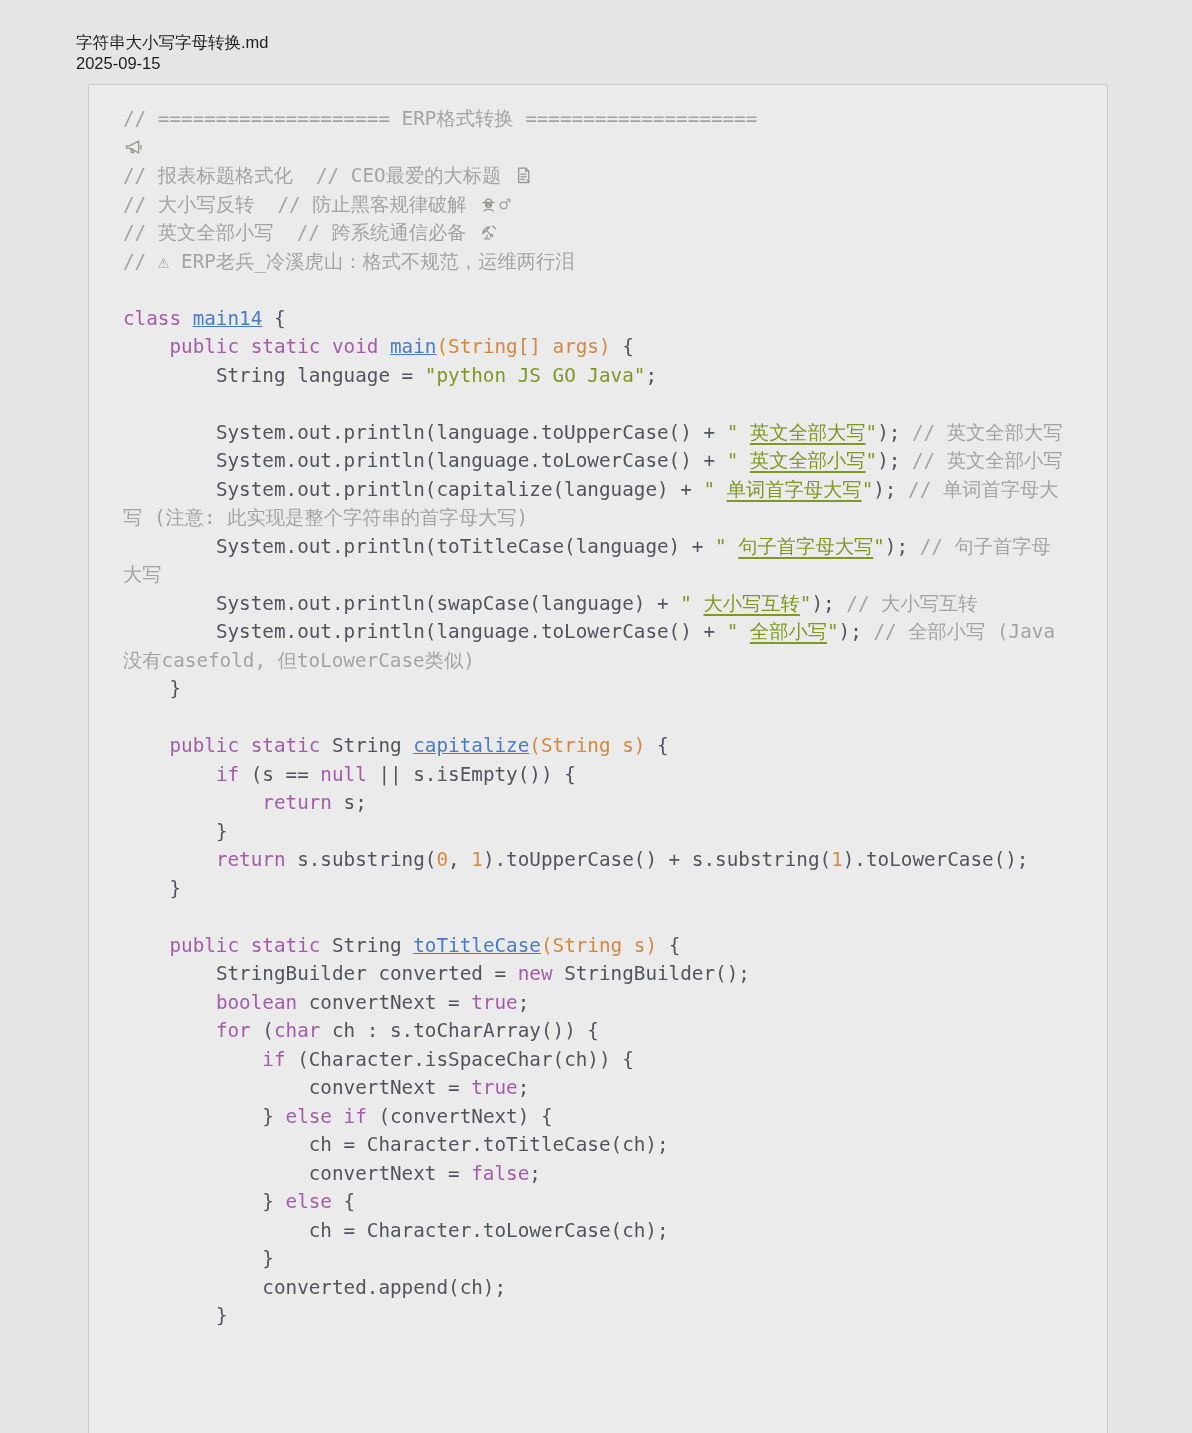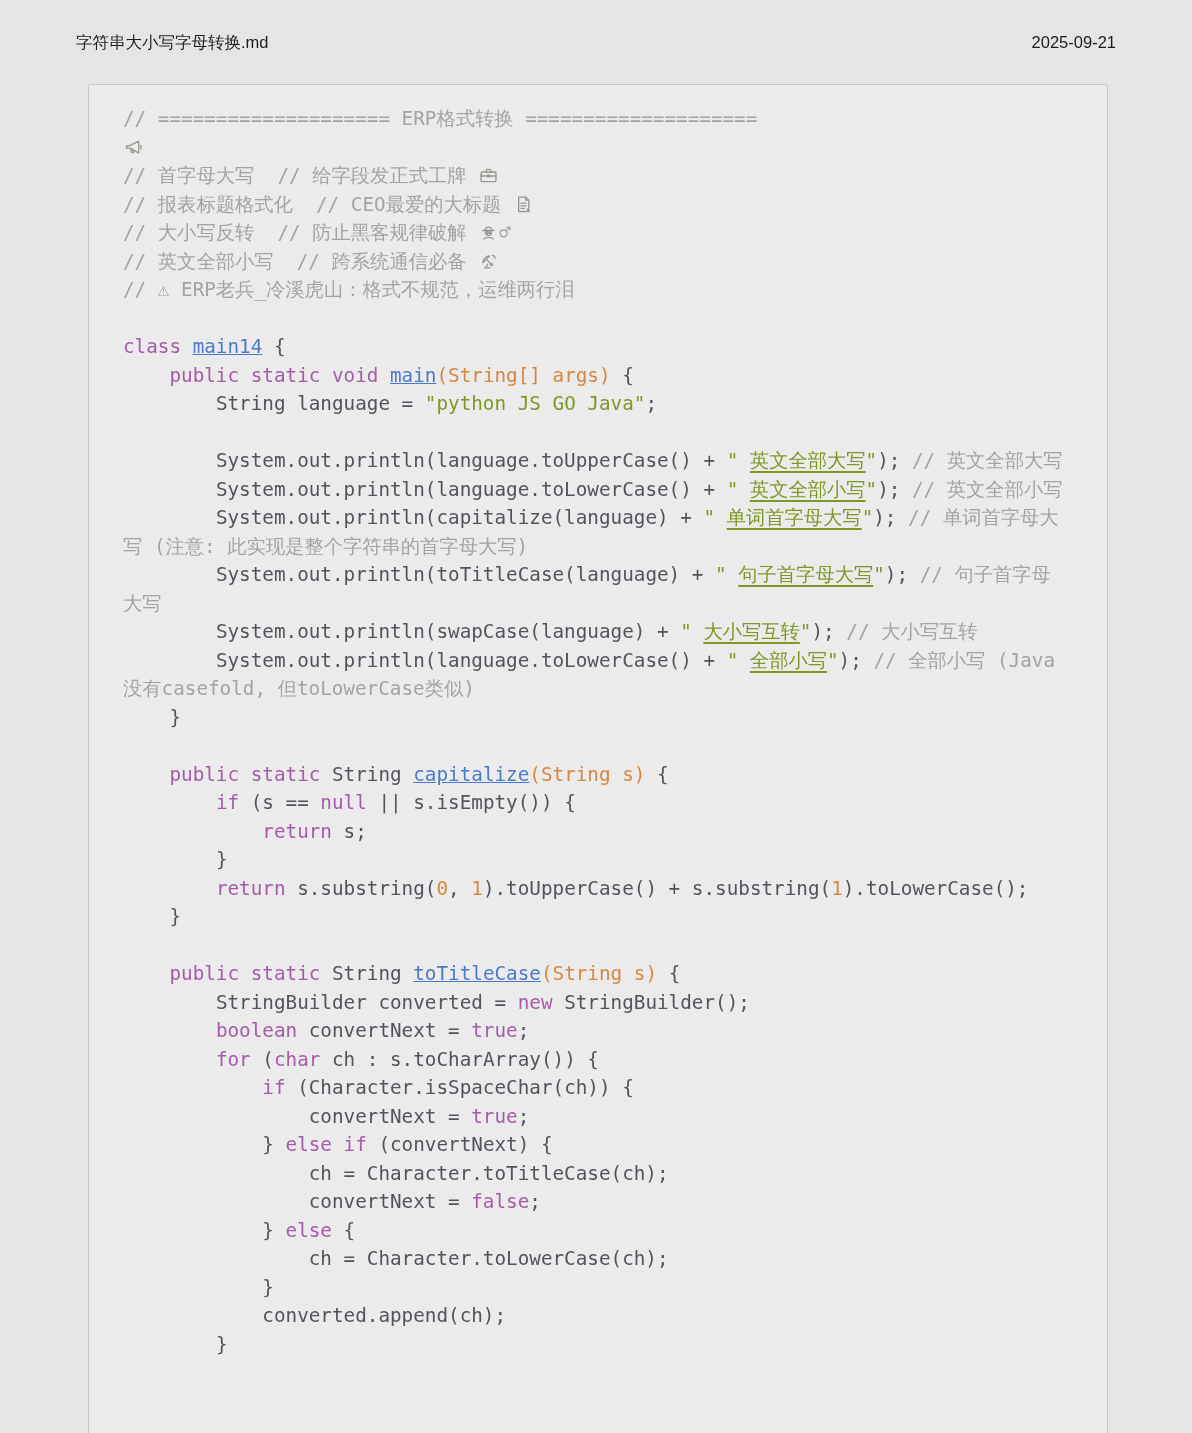--- a/index.html
+++ b/index.html
@@ -17,7 +17,7 @@
   .doc-header{
     position:absolute;left:76px;right:76px;top:32px;
     display:flex;justify-content:space-between;align-items:baseline;
-    font-size:16.5px;color:var(--hdr);
+    font-size:16.5px;color:var(--hdr);flex-direction:column;
   }
   .codeblock{
     position:absolute;left:88px;top:84px;width:1020px;height:1380px;

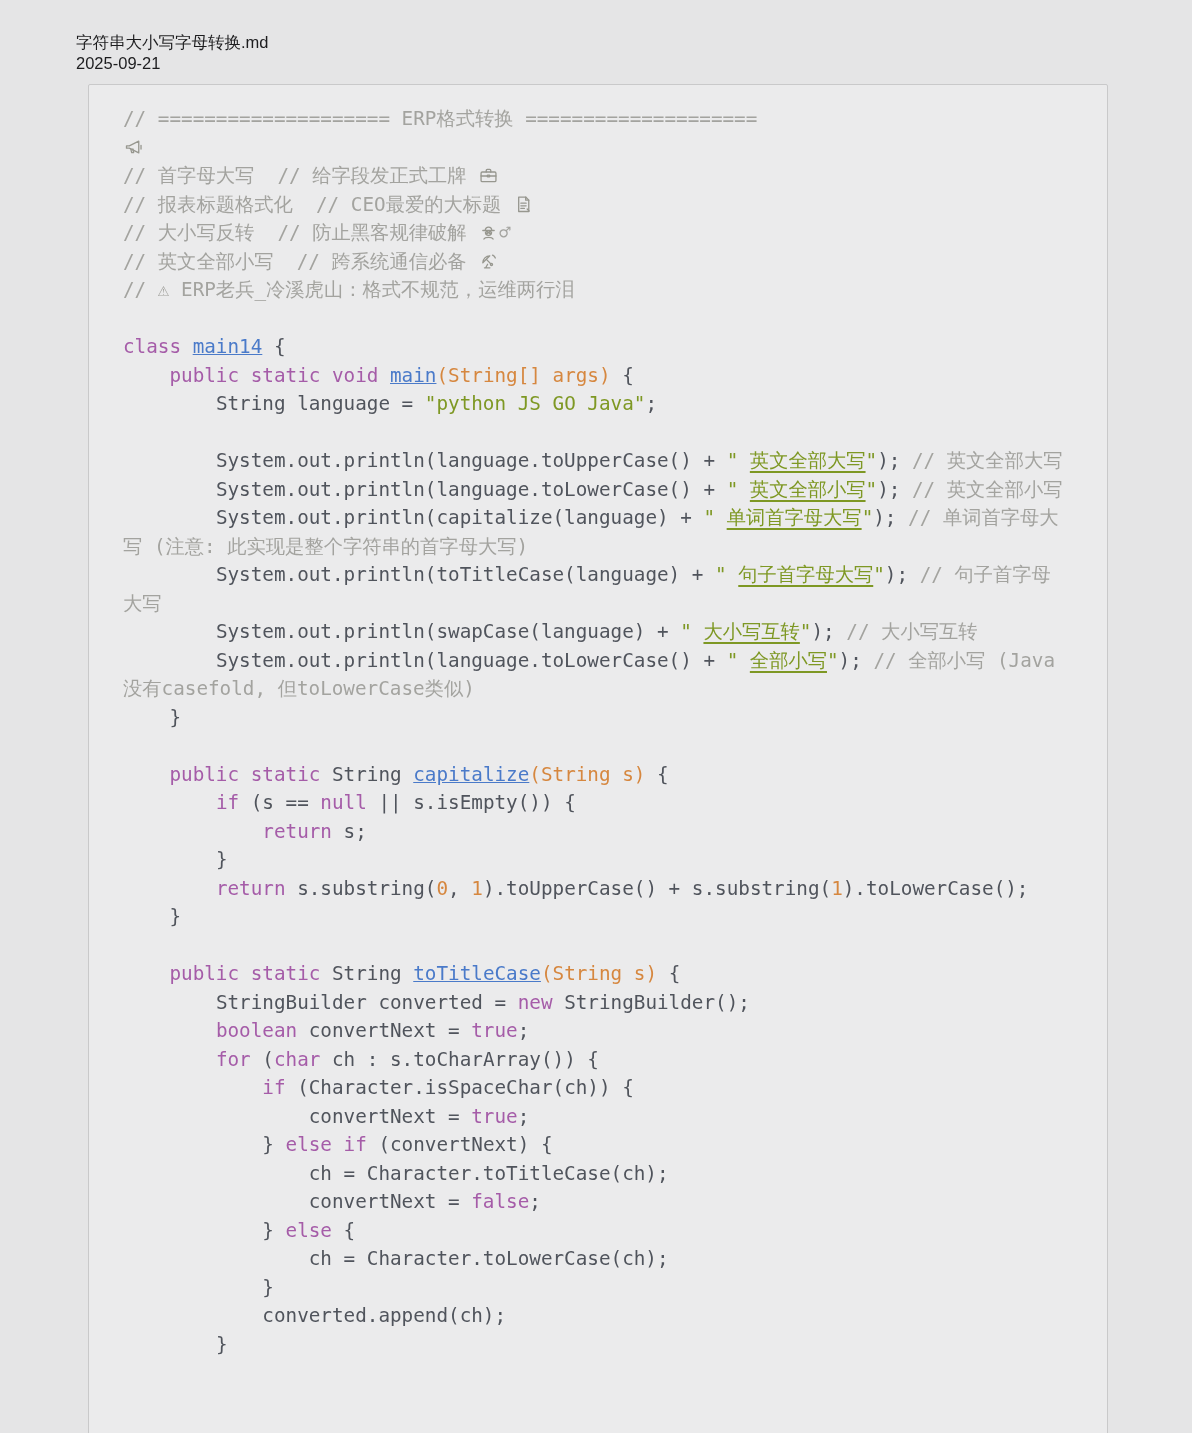--- a/index.html
+++ b/index.html
@@ -55,7 +55,7 @@
 
 <div class="doc-header">
   <span>字符串大小写字母转换.md</span>
-  <span>2025-09-21</span>
+  <span>2025-09-15</span>
 </div>
 
 <div class="codeblock">

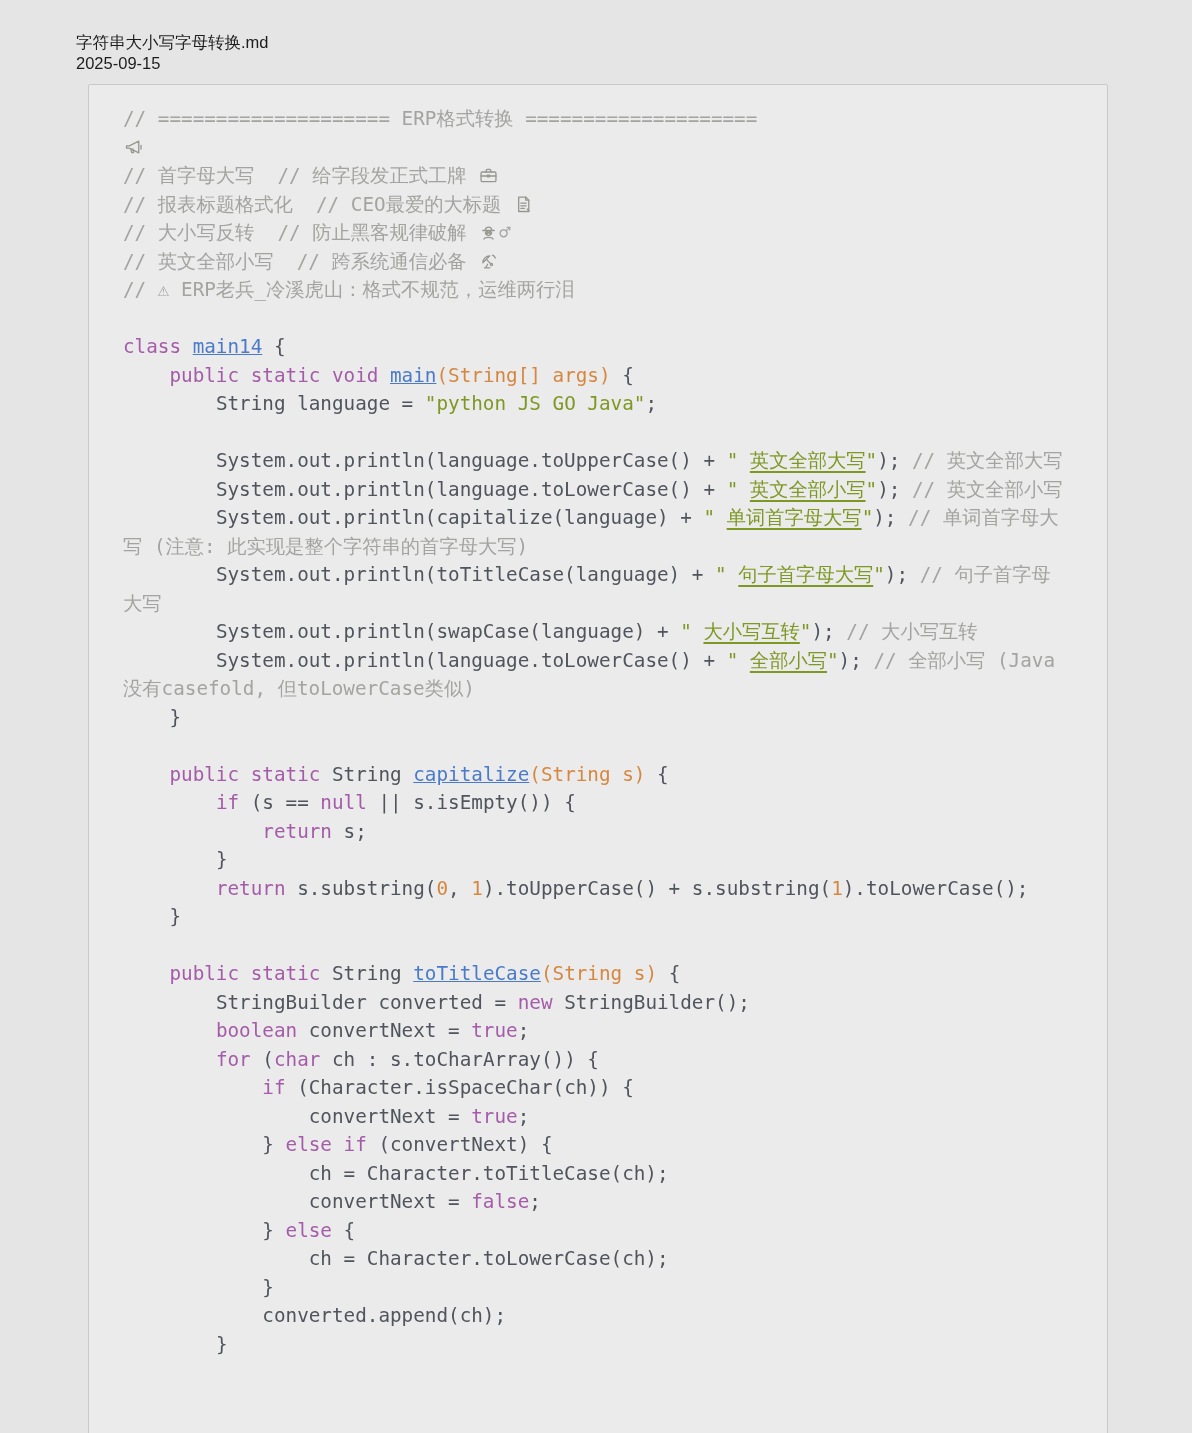--- a/index.html
+++ b/index.html
@@ -63,11 +63,6 @@
             <path d="M4 10.2h3.2L18 4.8v13.4l-10.8-5.4H4z"></path>
             <path d="M8.8 13.3l1.1 4.5h2.3l-.9-4.2"></path>
             <path d="M20.6 9.6v4.2"></path>
-          </svg></span></div><div class="code-line"><span class="cmt">// 首字母大写  // 给字段发正式工牌 </span><span class="emoji"><svg viewBox="0 0 24 24">
-            <rect x="3.5" y="8" width="17" height="11" rx="1.4"></rect>
-            <path d="M9.4 8V6.3c0-.7.5-1.2 1.2-1.2h2.8c.7 0 1.2.5 1.2 1.2V8"></path>
-            <path d="M3.5 12.6h17"></path>
-            <rect x="10.7" y="11.6" width="2.6" height="2" rx="0.4"></rect>
           </svg></span></div><div class="code-line"><span class="cmt">// 报表标题格式化  // CEO最爱的大标题 </span><span class="emoji"><svg viewBox="0 0 24 24">
             <path d="M6.5 3.5h8L18 7v13H6.5z"></path>
             <path d="M14.5 3.5V7H18"></path>

